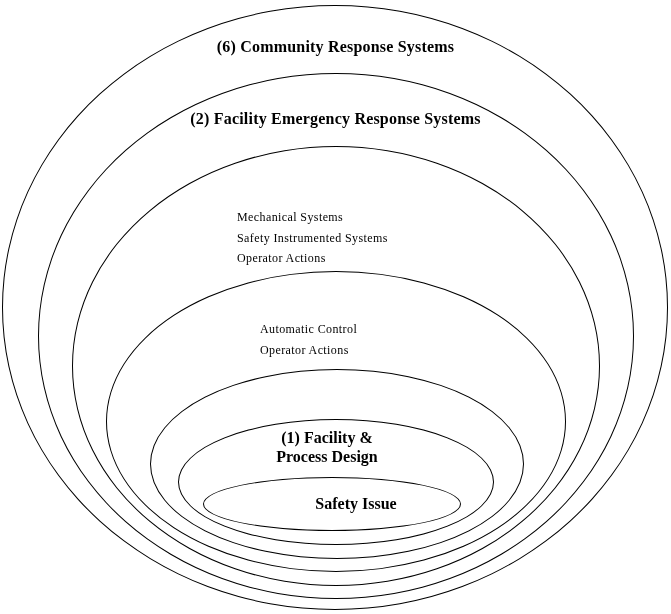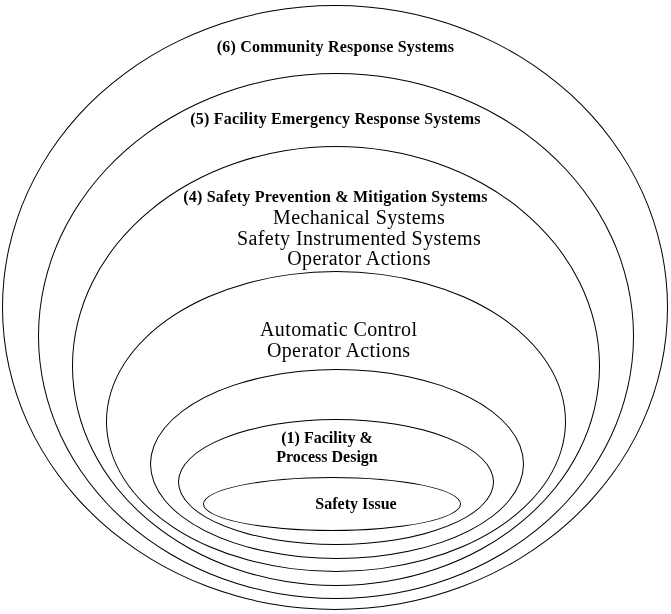--- a/index.html
+++ b/index.html
@@ -97,7 +97,7 @@
 
   <div class="heading" id="label6">(6) Community Response Systems</div>
 
-  <div class="heading" id="label5">(5) Facility Emergency Response Systems</div>
+  <div class="heading" id="label5">(2) Facility Emergency Response Systems</div>
 
   <div class="heading" id="label4">(4) Safety Prevention &amp; Mitigation Systems</div>
   <div class="sublist" id="sub4">

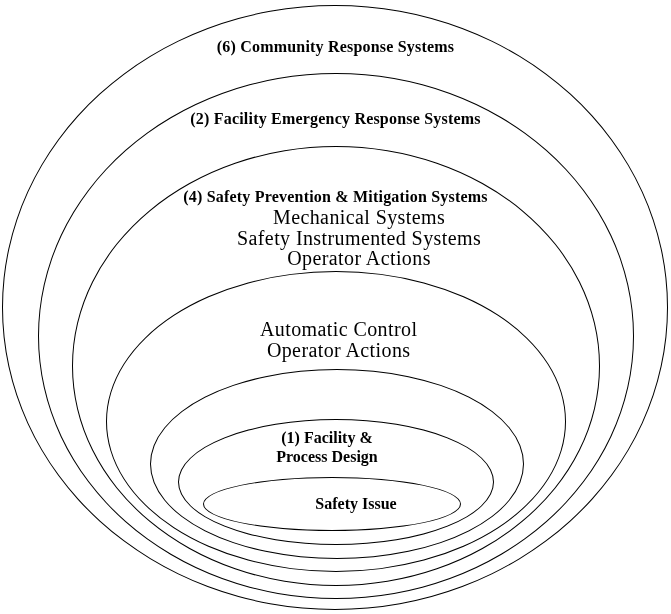--- a/index.html
+++ b/index.html
@@ -99,7 +99,6 @@
 
   <div class="heading" id="label5">(2) Facility Emergency Response Systems</div>
 
-  <div class="heading" id="label4">(4) Safety Prevention &amp; Mitigation Systems</div>
   <div class="sublist" id="sub4">
     <div>Mechanical Systems</div>
     <div>Safety Instrumented Systems</div>

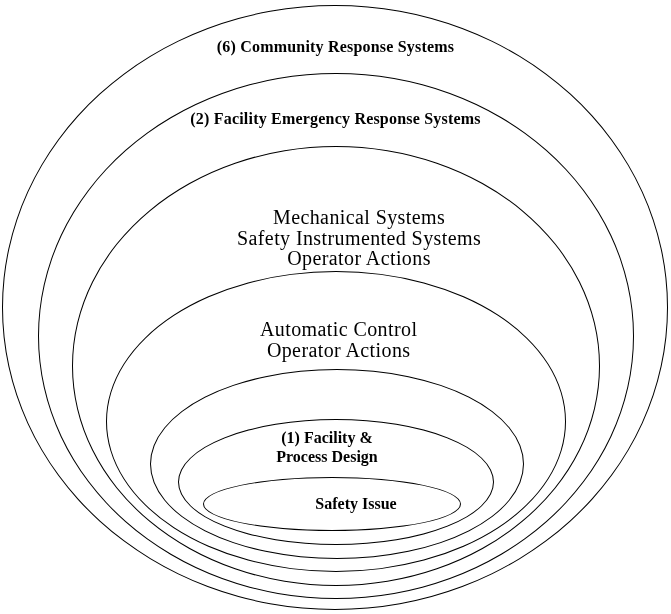--- a/index.html
+++ b/index.html
@@ -50,11 +50,10 @@
 
   .sublist {
     position: absolute;
-    font-size: 20px;
+    font-size: 12px;
     line-height: 20.5px;
     letter-spacing: 0.4px;
     white-space: nowrap;
-    text-align: center;
   }
   #sub4 { left: 237px; top: 207px; }
   #sub3 { left: 260px; top: 319px; }

